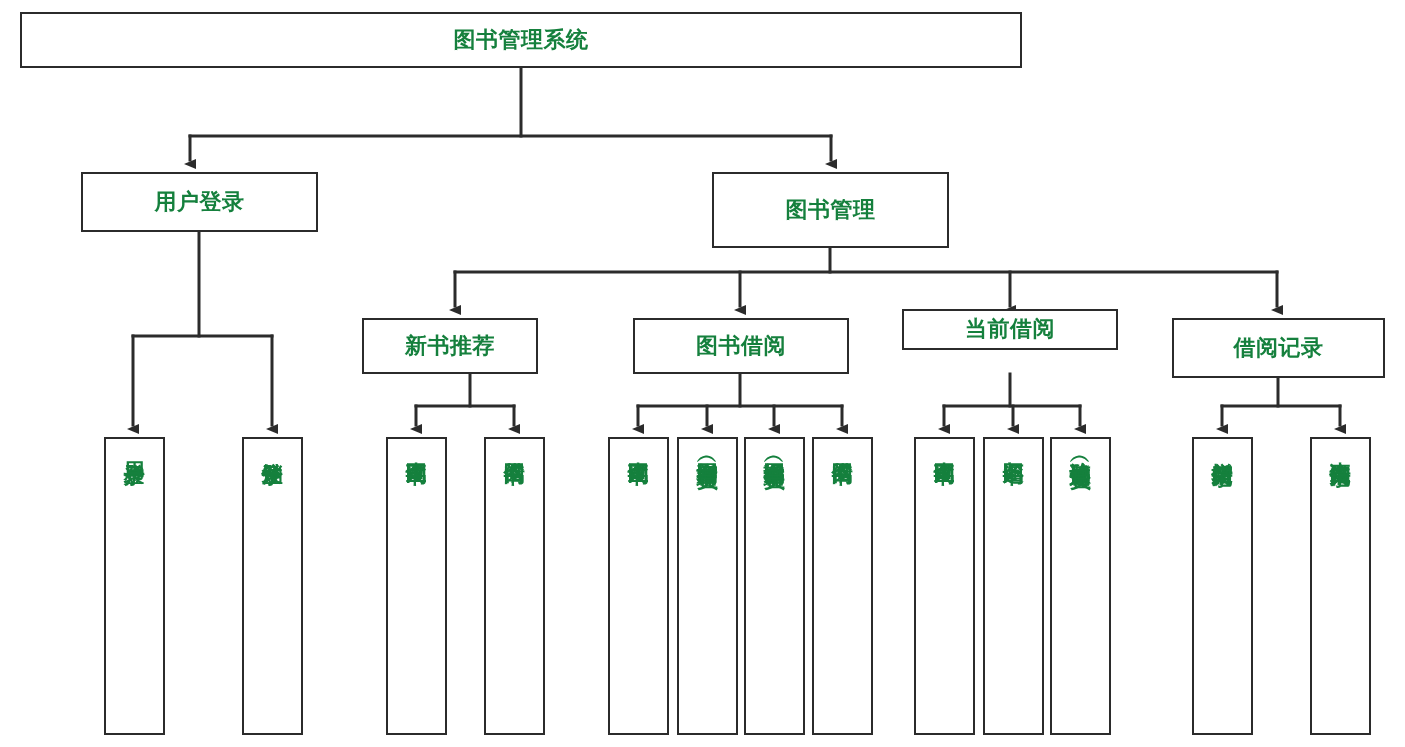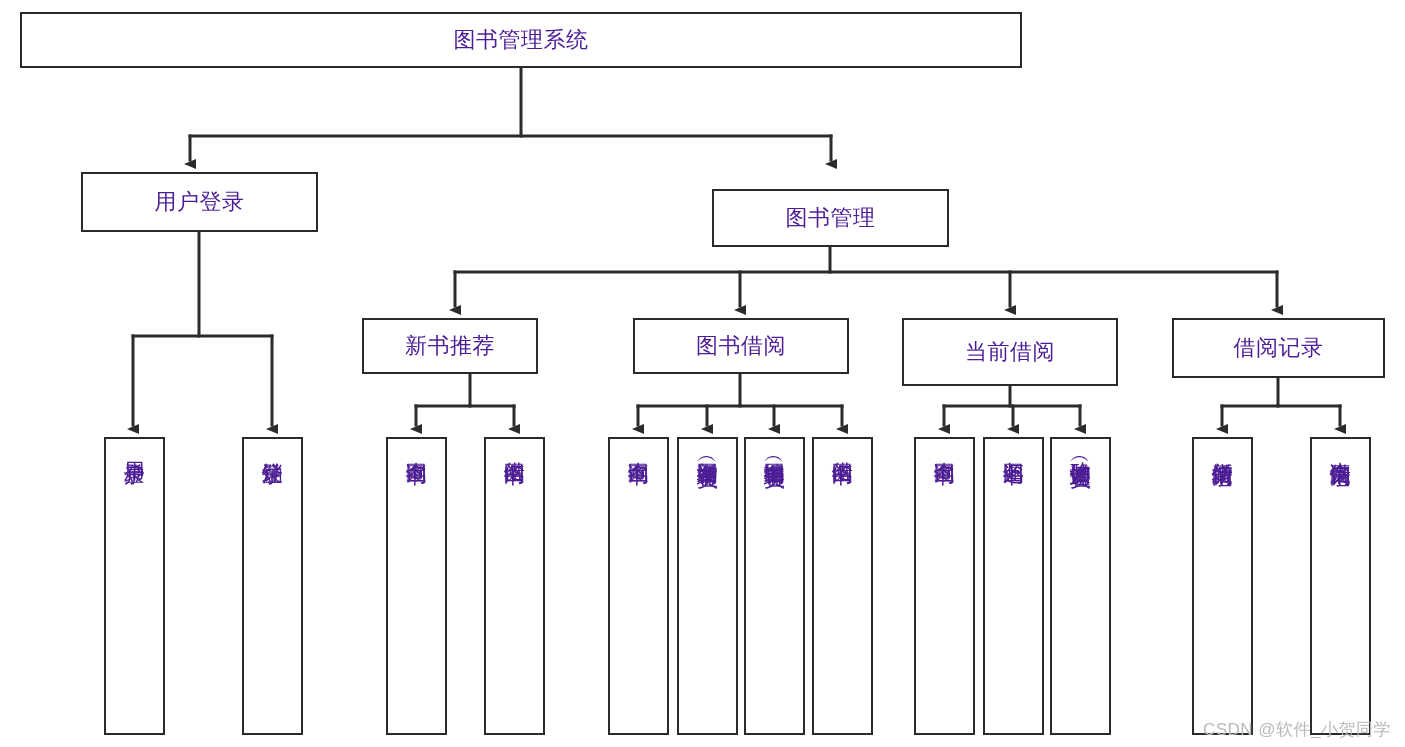--- a/index.html
+++ b/index.html
@@ -34,7 +34,8 @@
     display: flex;
     align-items: center;
     justify-content: center;
-    color: #4c1d95;
+    color: #15803d;
+    font-weight: bold;
   }
   .node-label-h {
     font-size: 22px;

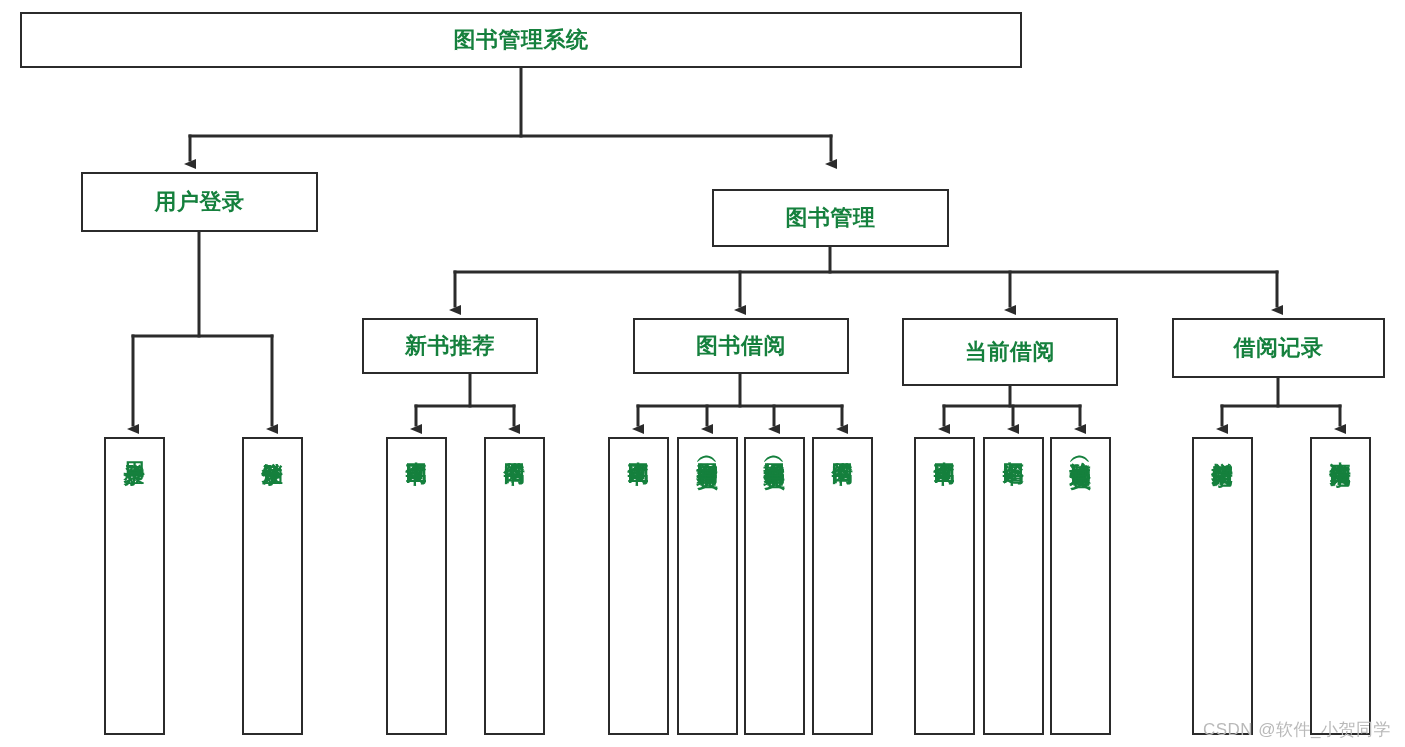--- a/index.html
+++ b/index.html
@@ -123,7 +123,7 @@
       <div class="node-box" style="left: 81px; top: 172px; width: 237px; height: 60px;">
         <span class="node-label-h">用户登录</span>
       </div>
-      <div class="node-box" style="left: 712px; top: 189px; width: 237px; height: 58px;">
+      <div class="node-box" style="left: 712px; top: 172px; width: 237px; height: 76px;">
         <span class="node-label-h">图书管理</span>
       </div>
       <div class="node-box" style="left: 362px; top: 318px; width: 176px; height: 56px;">

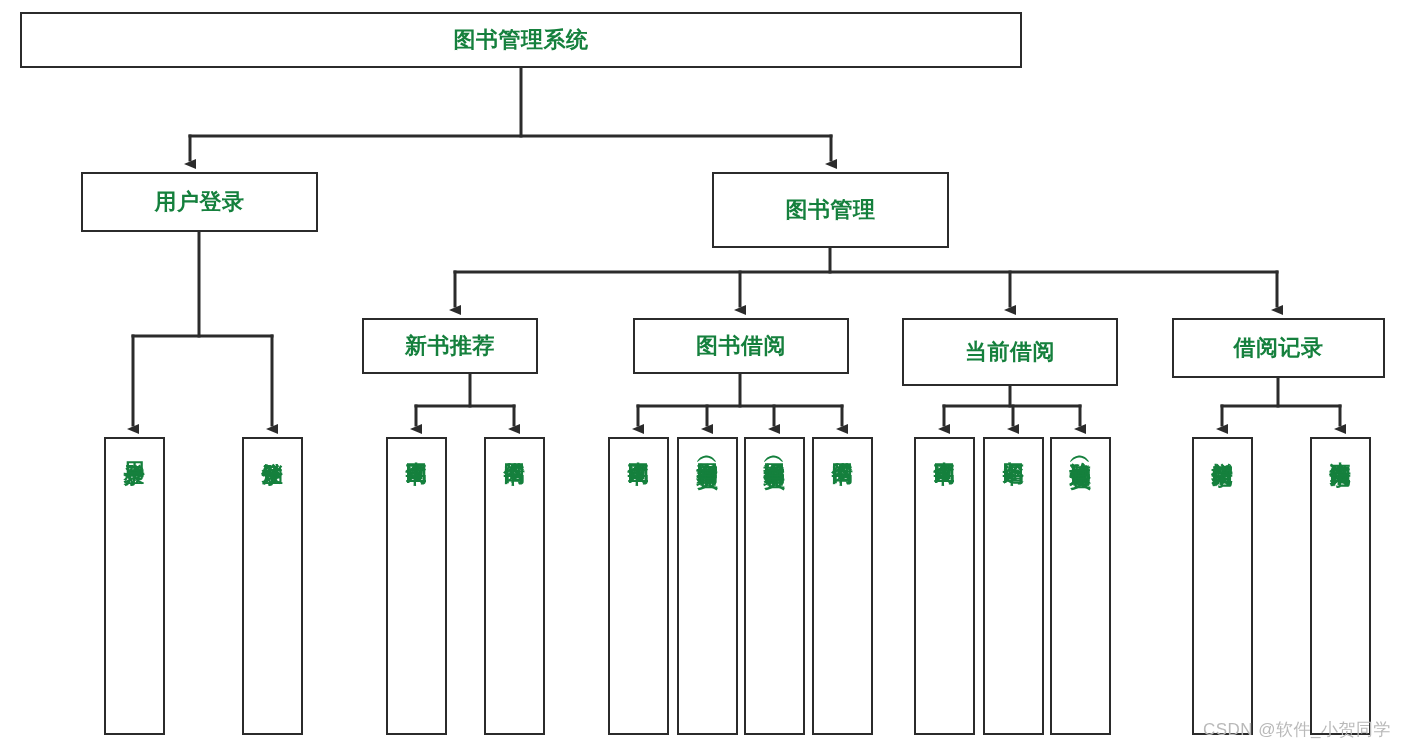--- a/index.html
+++ b/index.html
@@ -132,7 +132,7 @@
       <div class="node-box" style="left: 633px; top: 318px; width: 216px; height: 56px; align-items: center;">
         <span class="node-label-h">图书借阅</span>
       </div>
-      <div class="node-box" style="left: 902px; top: 318px; width: 216px; height: 68px;">
+      <div class="node-box" style="left: 902px; top: 309px; width: 216px; height: 41px;">
         <span class="node-label-h">当前借阅</span>
       </div>
       <div class="node-box" style="left: 1172px; top: 318px; width: 213px; height: 60px;">

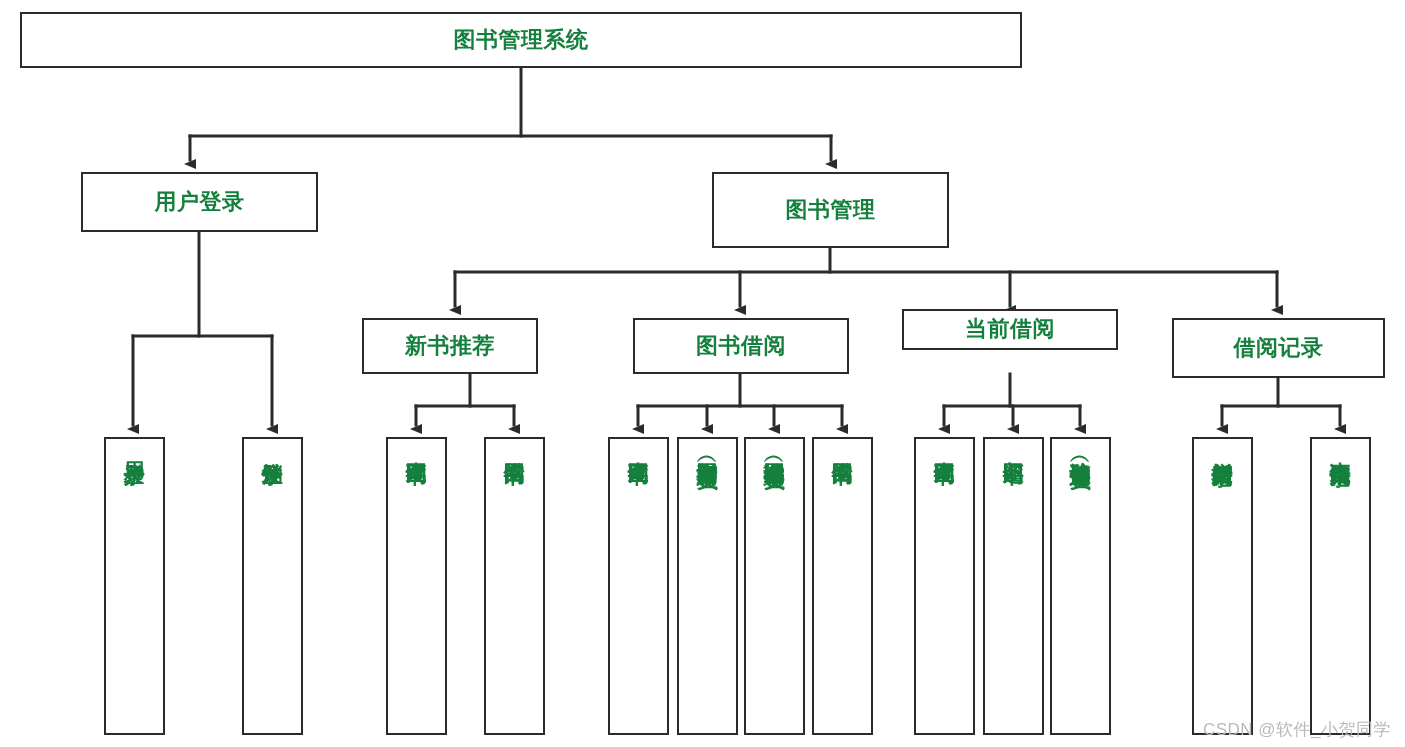--- a/index.html
+++ b/index.html
@@ -179,7 +179,6 @@
       </div>
     </div>
 
-  <div class="watermark">CSDN @软件_小贺同学</div>
 </div>
 
 </body></html>

